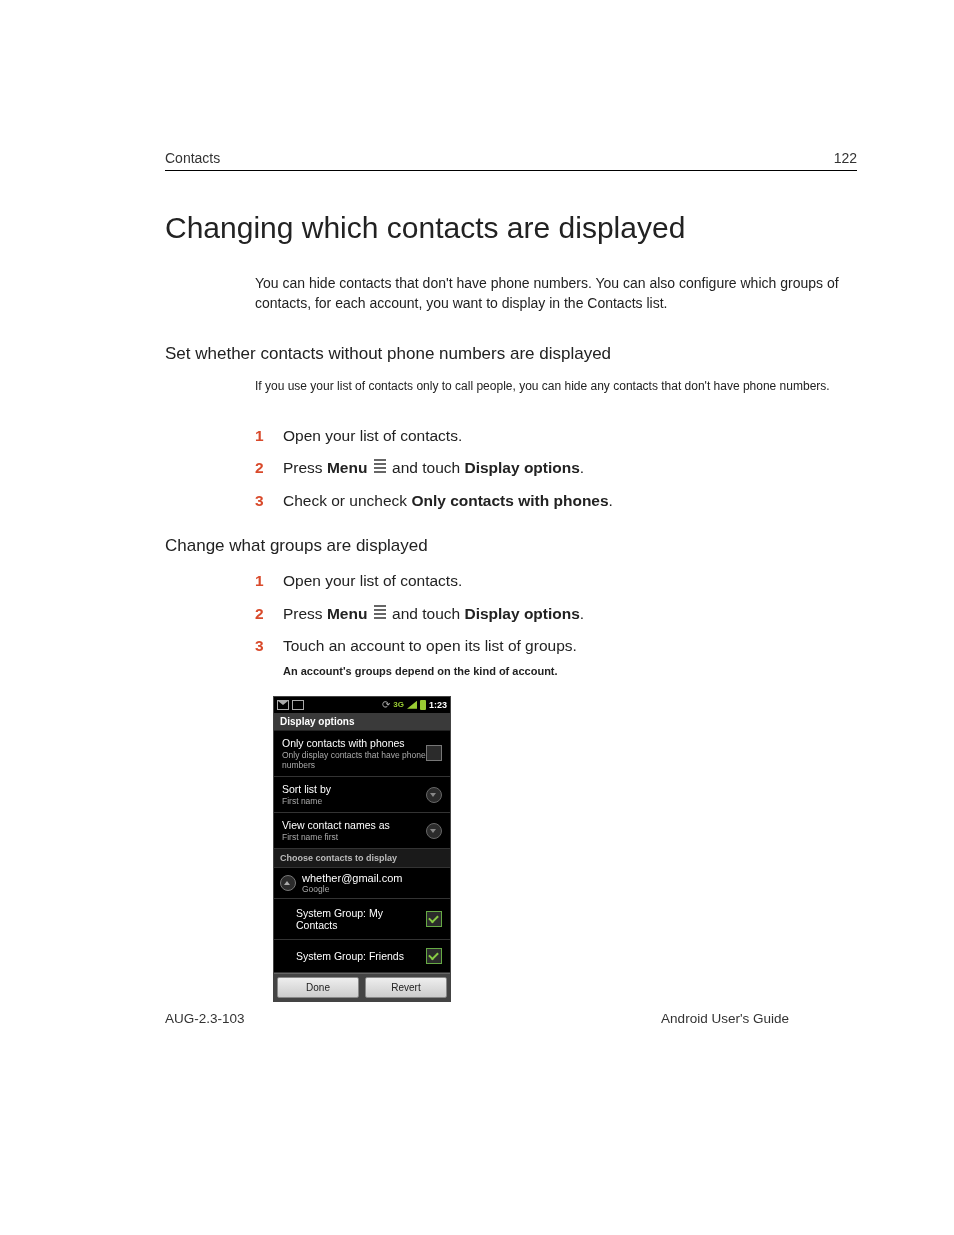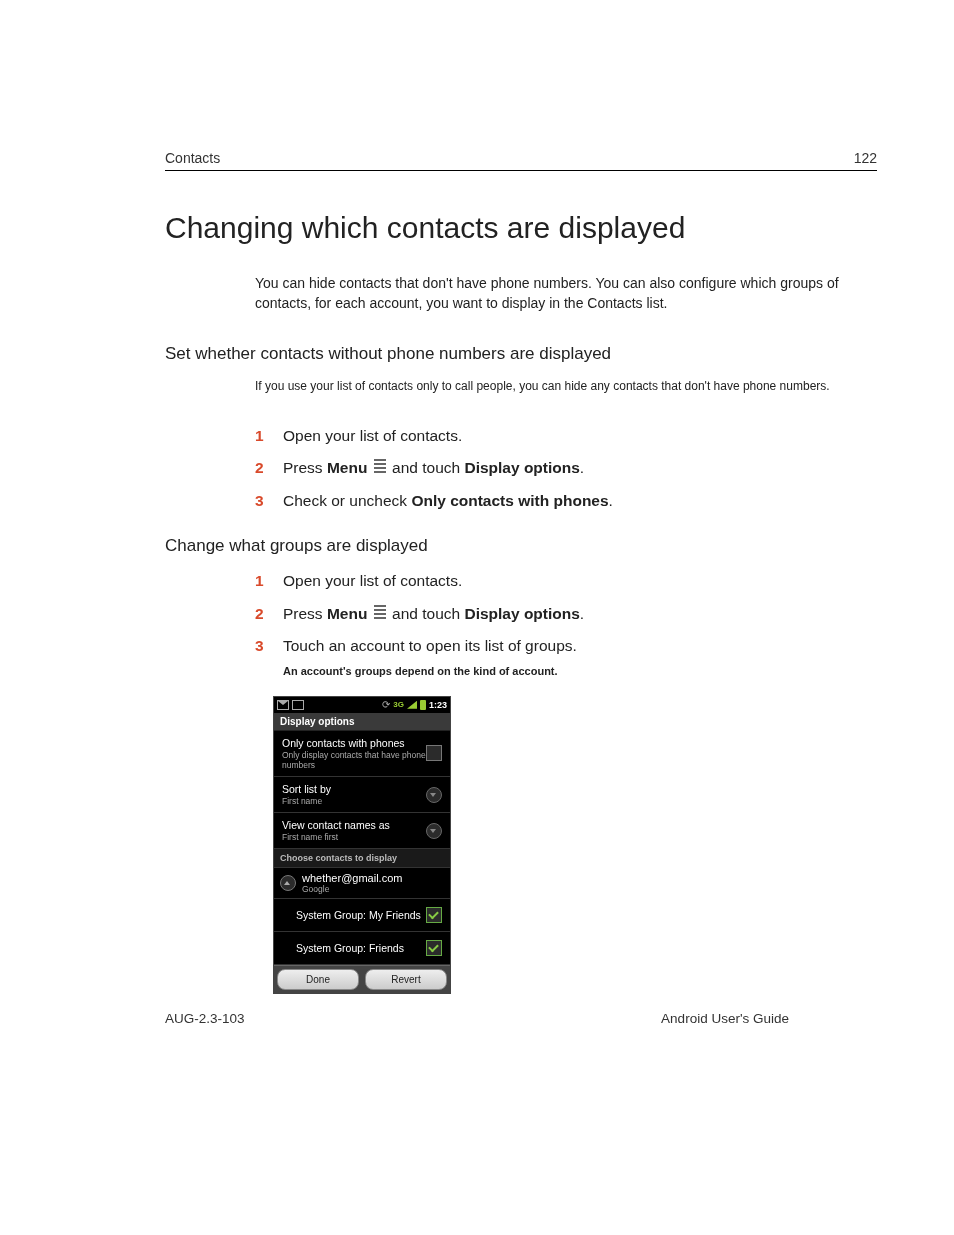--- a/index.html
+++ b/index.html
@@ -13,7 +13,7 @@
     width: 954px;
     height: 1192px;
     box-sizing: border-box;
-    padding: 150px 77px 0 165px;
+    padding: 150px 97px 0 165px;
     position: relative;
   }
   .running-header {

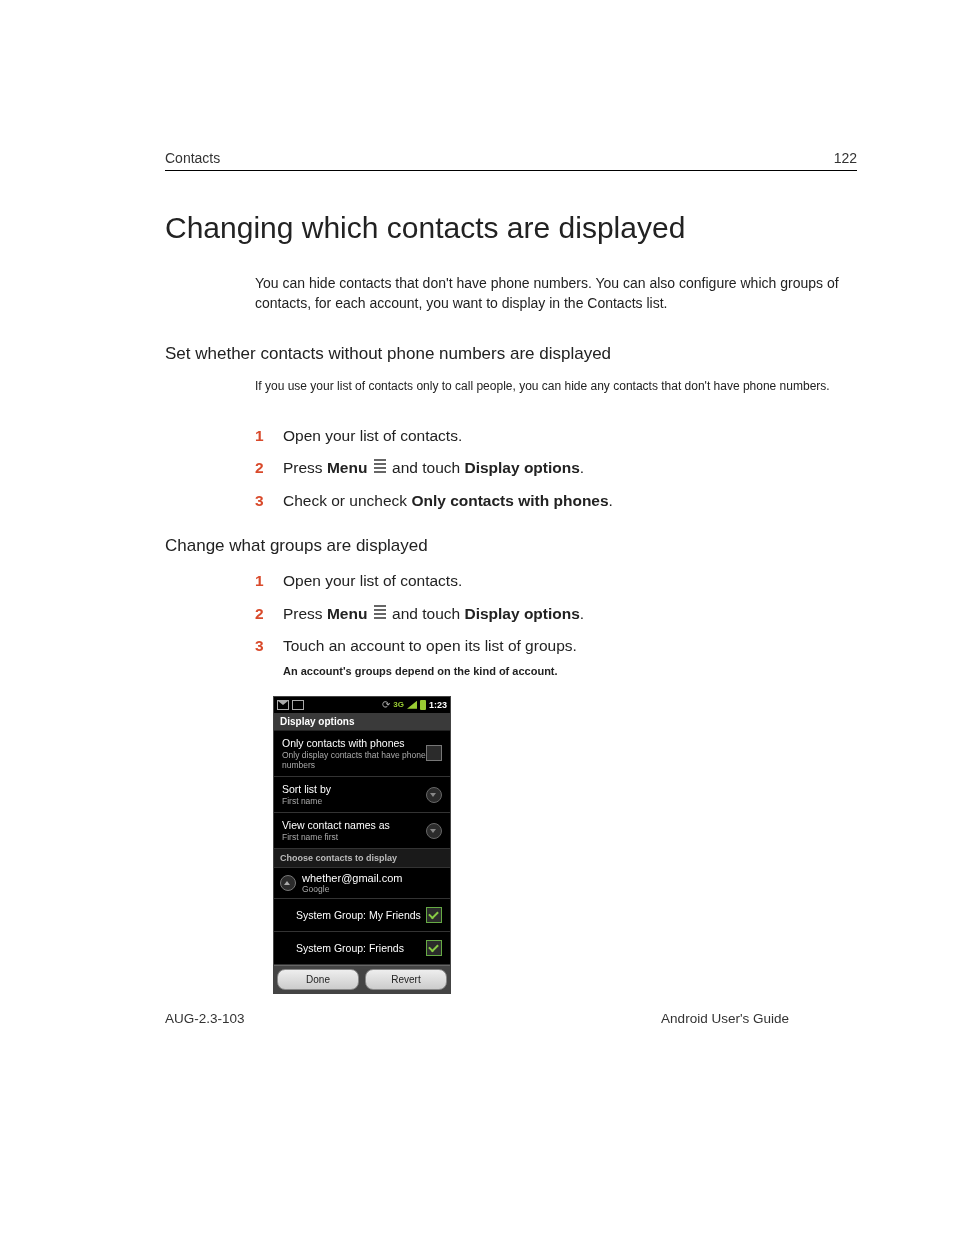--- a/index.html
+++ b/index.html
@@ -332,7 +332,7 @@
     </div>
 
     <div class="group-row">
-      <span class="gname">System Group: My Friends</span>
+      <span class="gname">System Group: My Contacts</span>
       <span class="chk-on"></span>
     </div>
     <div class="group-row">

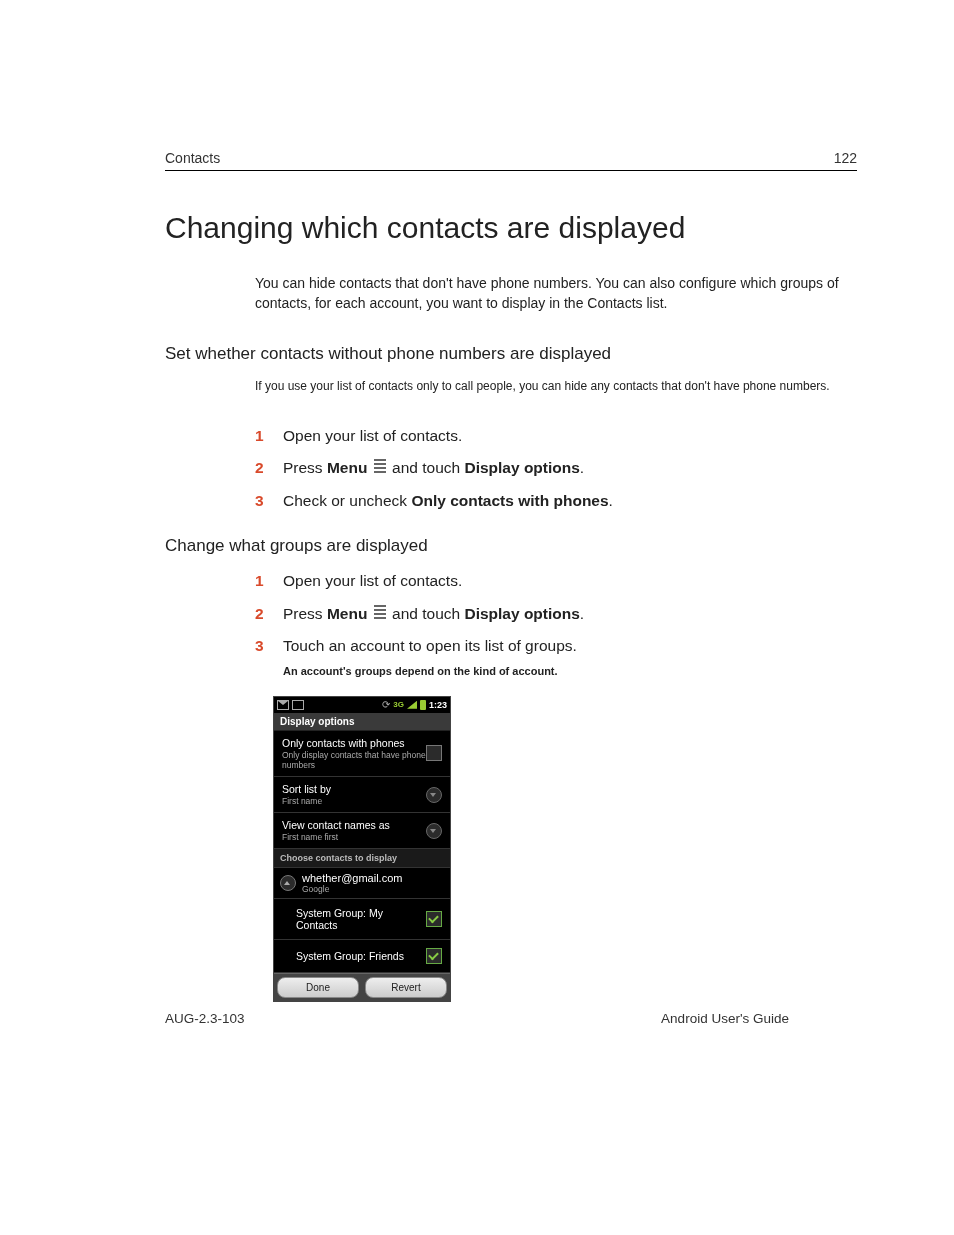--- a/index.html
+++ b/index.html
@@ -224,7 +224,7 @@
     border:1px solid #888;
     margin:3px;
     padding:4px 0;
-    border-radius:8px;
+    border-radius:2px;
   }
 </style>
 </head>

